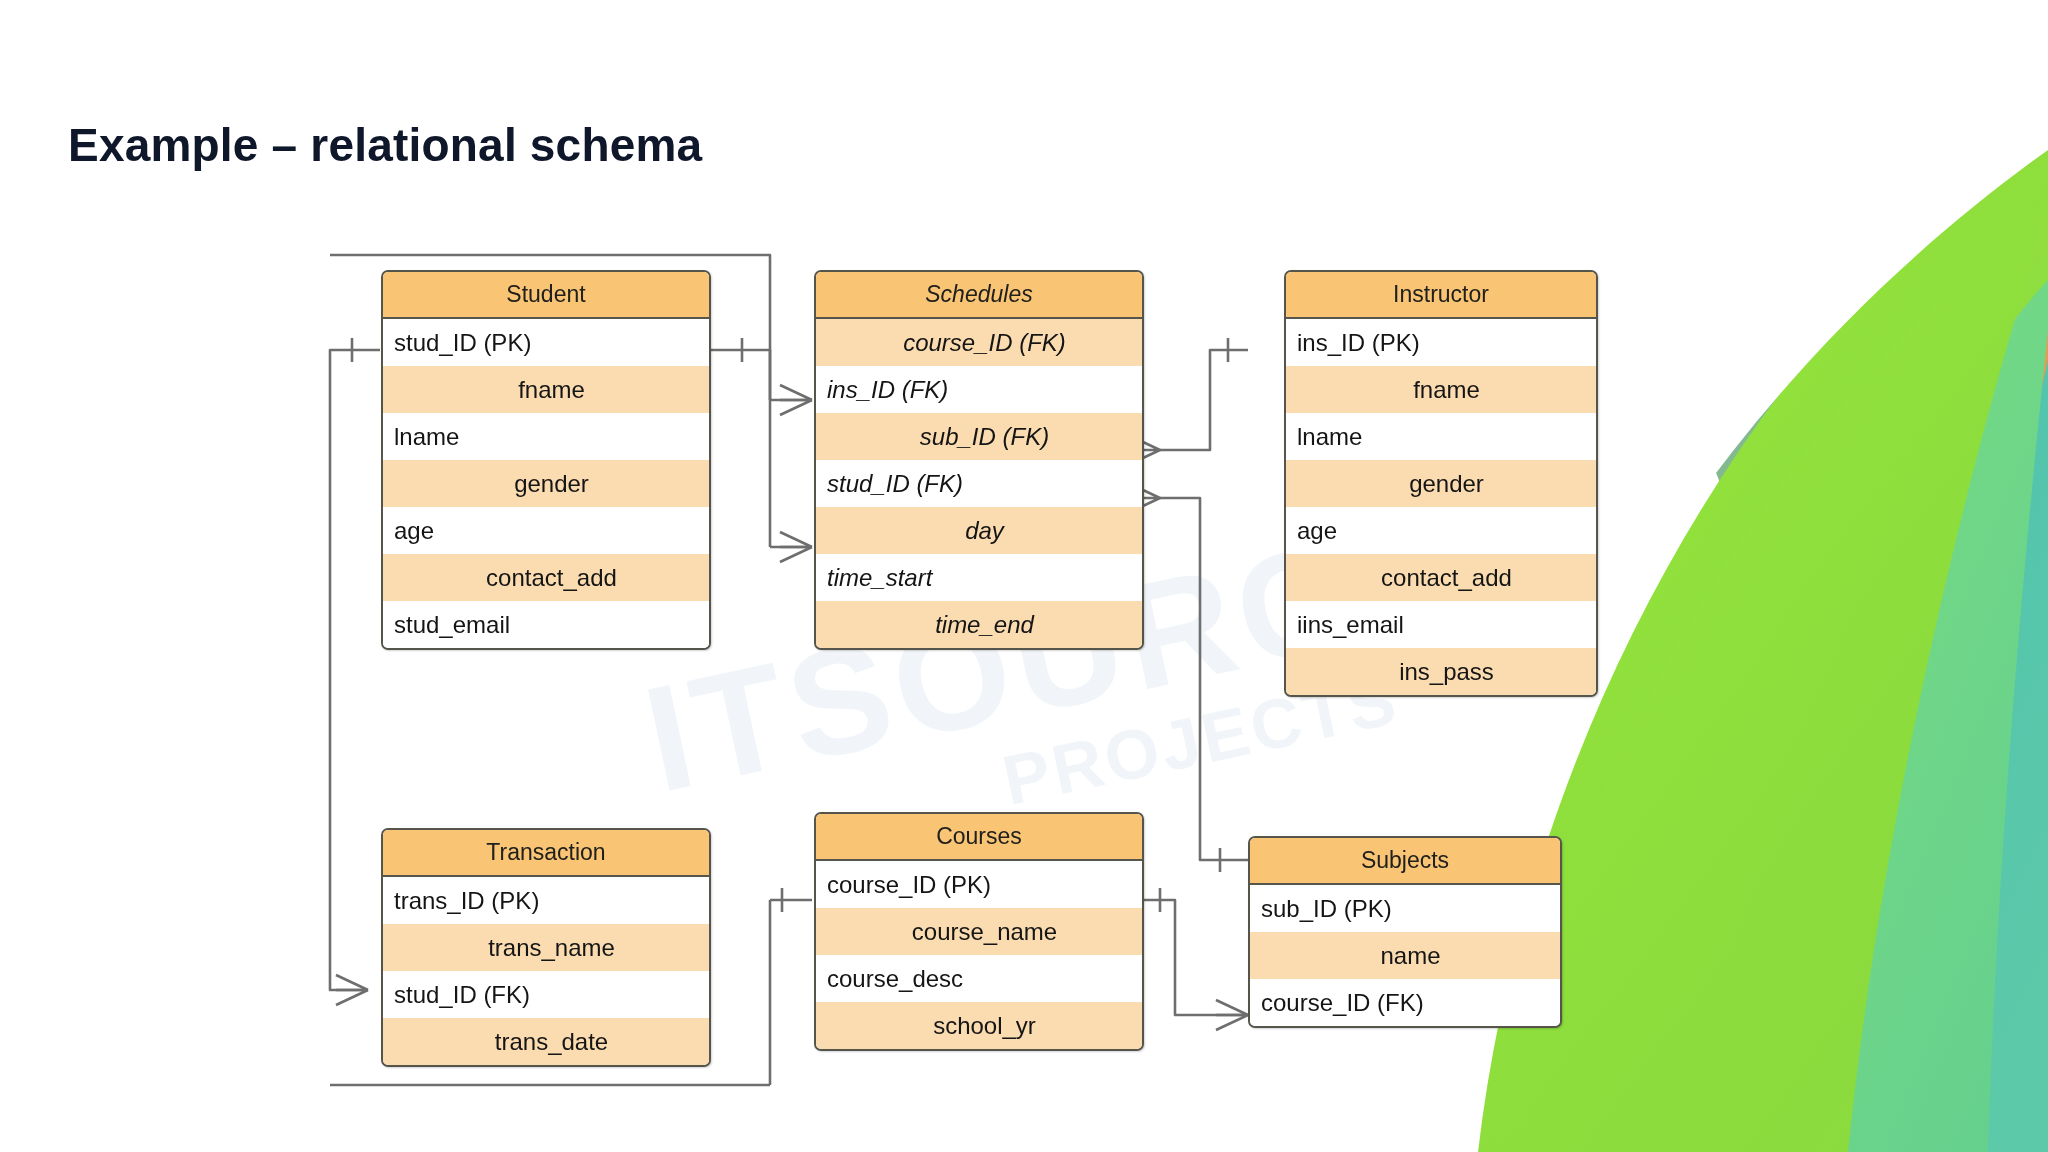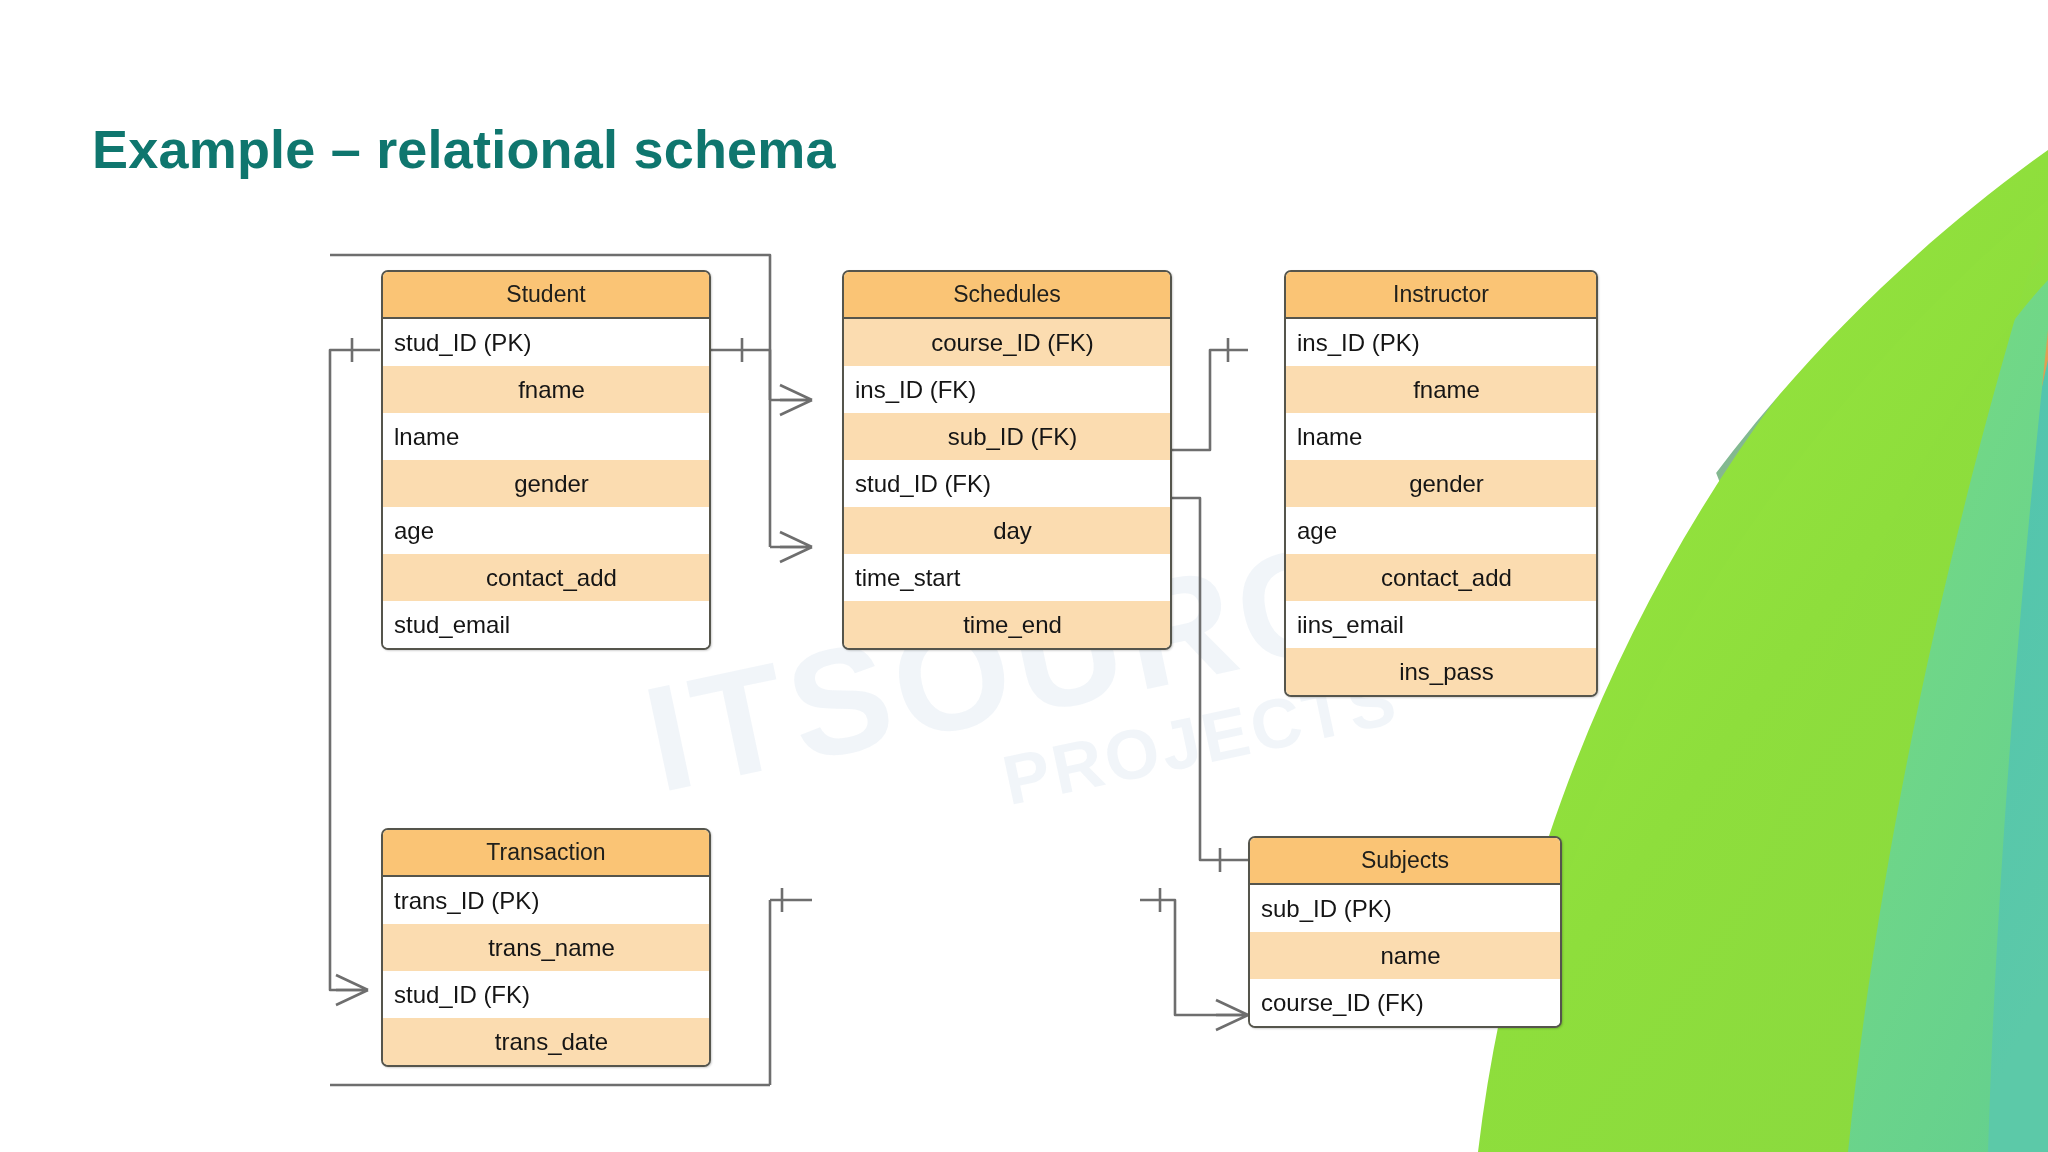--- a/index.html
+++ b/index.html
@@ -17,9 +17,9 @@
 
   
   #page-title{
-    position:absolute;left:92px;top:118px;
-    font-size:54px;font-weight:bold;letter-spacing:.2px;
-    color:#0f766e;white-space:nowrap;
+    position:absolute;left:68px;top:118px;
+    font-size:46px;font-weight:bold;letter-spacing:.2px;
+    color:#0f172a;white-space:nowrap;
   }
 
   

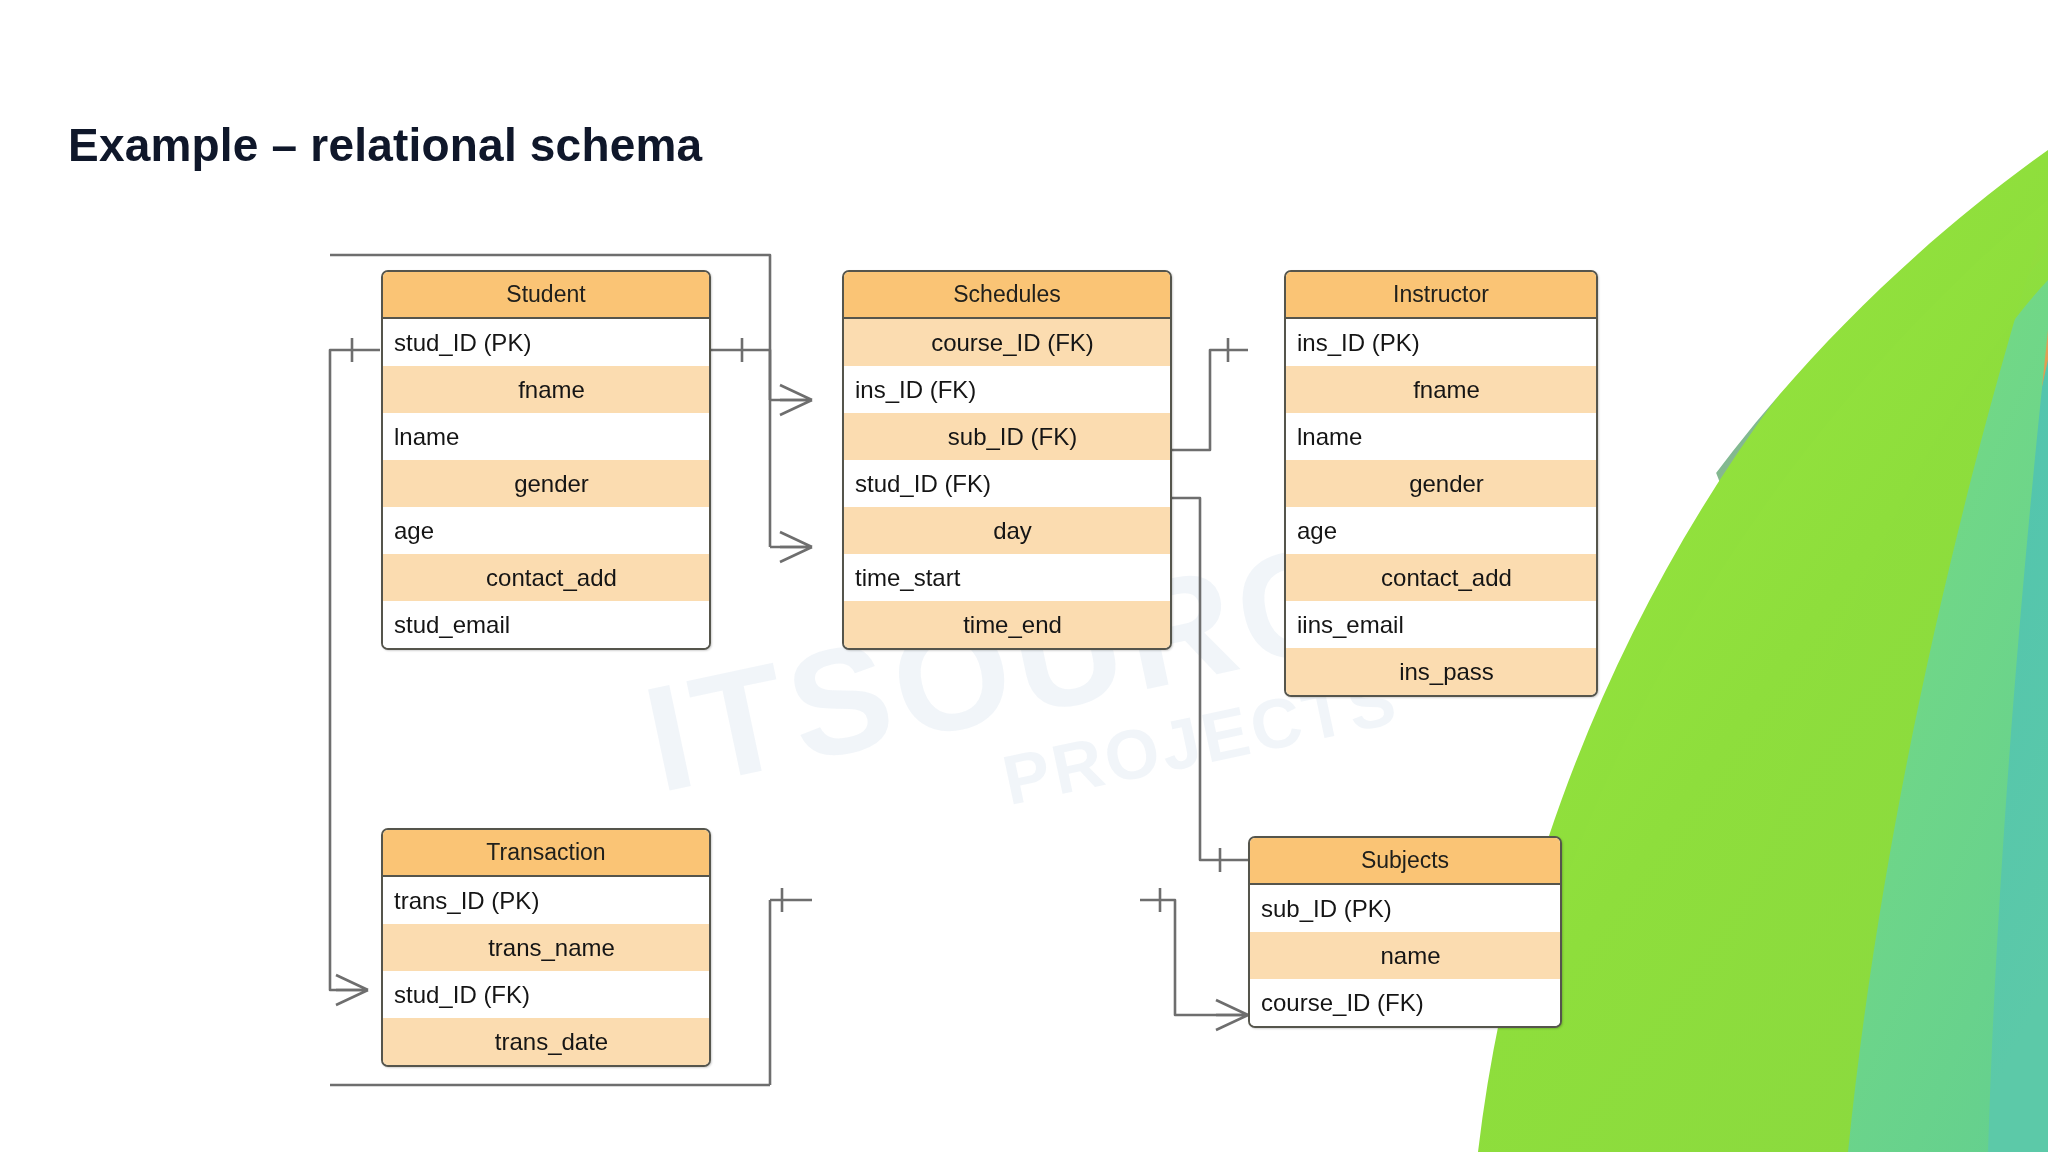--- a/index.html
+++ b/index.html
@@ -162,7 +162,7 @@
       <div class="attr">stud_email</div>
     </div>
 
-    <div class="entity" style="left:842px;top:270px;width:330px;">
+    <div class="entity" style="left:814px;top:270px;width:330px;font-style:italic;">
       <div class="entity-title">Schedules</div>
       <div class="attr alt">course_ID (FK)</div>
       <div class="attr">ins_ID (FK)</div>

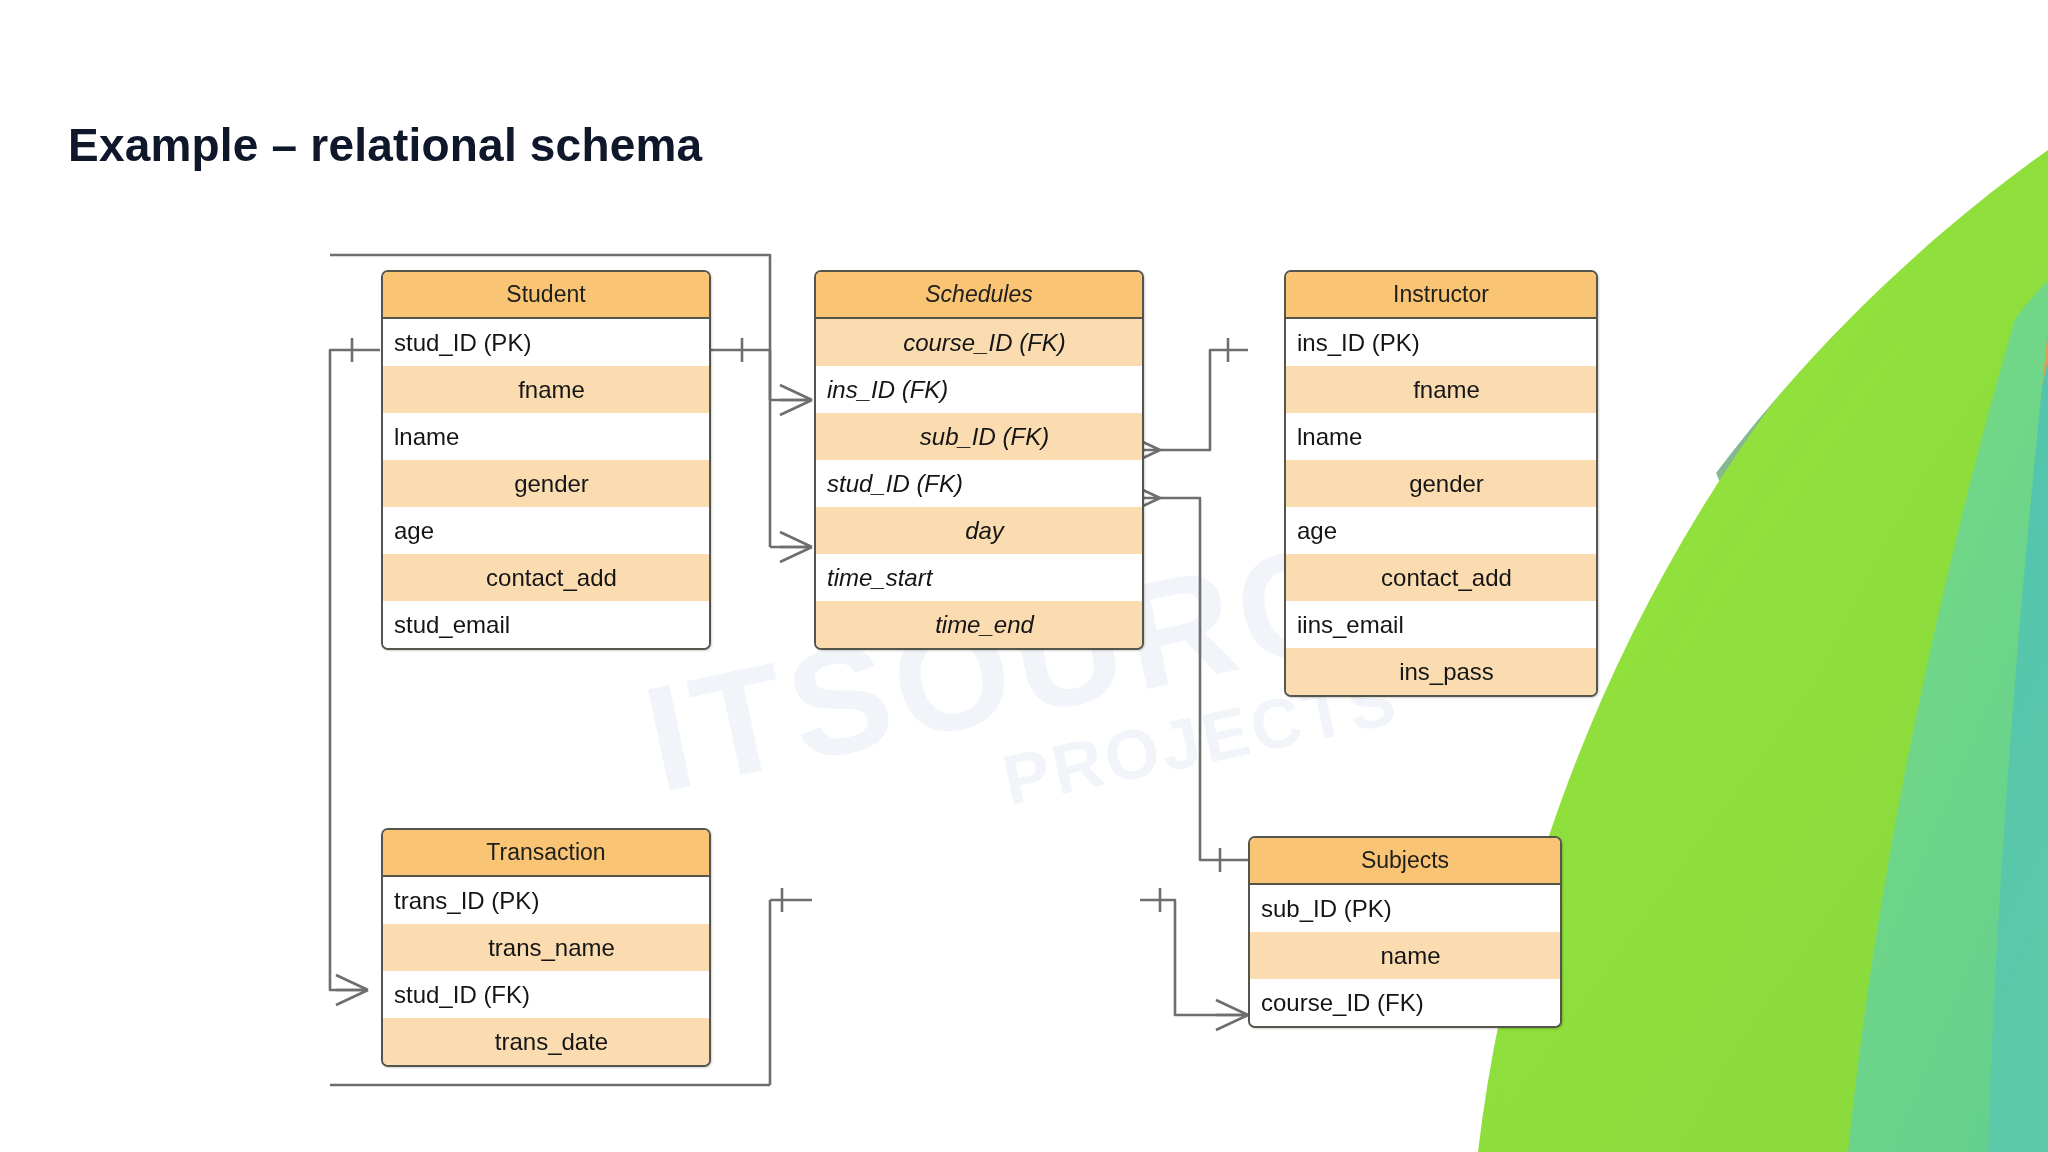--- a/index.html
+++ b/index.html
@@ -193,6 +193,13 @@
       <div class="attr alt">trans_date</div>
     </div>
 
+    <div class="entity" style="left:814px;top:812px;width:330px;">
+      <div class="entity-title">Courses</div>
+      <div class="attr">course_ID (PK)</div>
+      <div class="attr alt">course_name</div>
+      <div class="attr">course_desc</div>
+      <div class="attr alt">school_yr</div>
+    </div>
 
     <div class="entity" style="left:1248px;top:836px;width:314px;">
       <div class="entity-title">Subjects</div>

